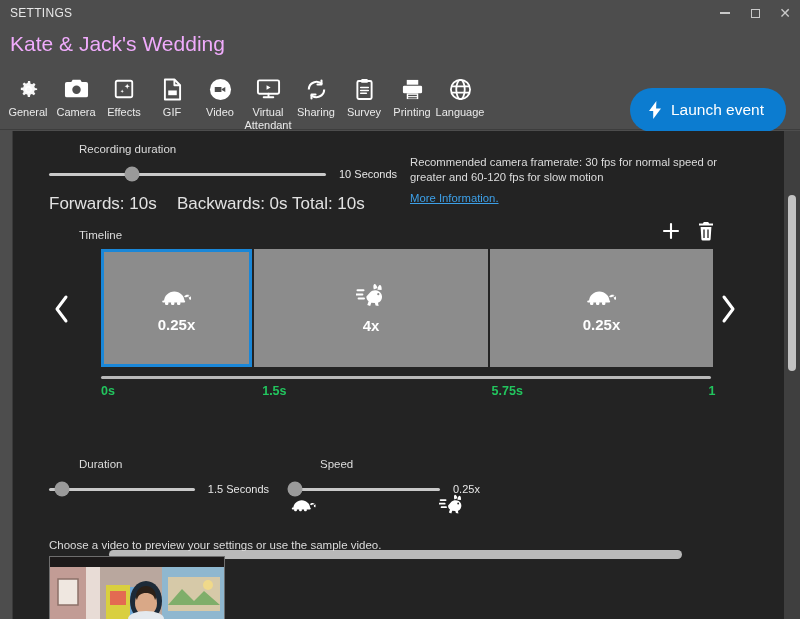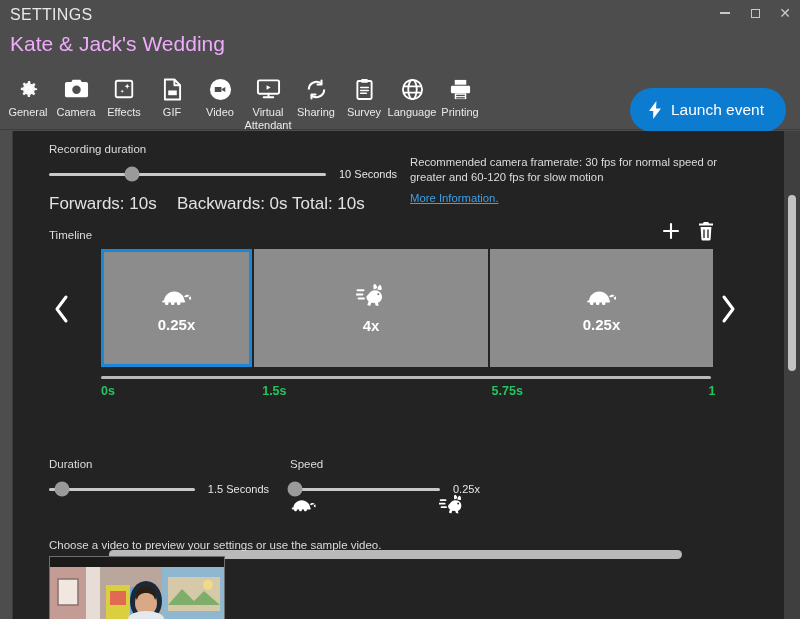--- a/index.html
+++ b/index.html
@@ -17,7 +17,7 @@
   }
   .titlebar-label {
     position: absolute; left: 10px; top: 6px;
-    font-size: 16px; color: #e8e8e8; letter-spacing: .3px;
+    font-size: 12px; color: #e8e8e8; letter-spacing: .3px;
   }
   .win-btns { position: absolute; right: 0; top: 0; height: 26px; display: flex; }
   .win-btn {

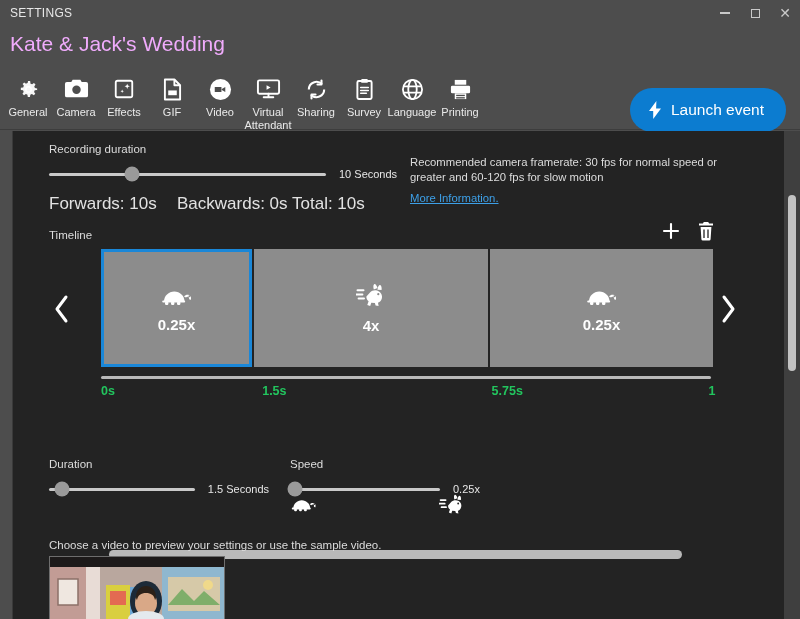--- a/index.html
+++ b/index.html
@@ -283,17 +283,6 @@
 
     <div class="tool">
       <div class="tool-ic">
-        <svg width="23" height="23" viewBox="0 0 24 24" fill="none" stroke="#fff" stroke-width="1.9">
-            <circle cx="12" cy="12" r="10"></circle>
-            <ellipse cx="12" cy="12" rx="4.4" ry="10"></ellipse>
-            <path d="M2.4 8.8h19.2M2.4 15.2h19.2"></path>
-          </svg>
-      </div>
-      <div class="tool-lb">Language</div>
-    </div>
-
-    <div class="tool">
-      <div class="tool-ic">
         <svg width="23" height="23" viewBox="0 0 24 24" fill="#fff">
             <rect x="6" y="2" width="12" height="5"></rect>
             <rect x="2" y="8" width="20" height="8" rx="1.5"></rect>
@@ -303,6 +292,17 @@
           </svg>
       </div>
       <div class="tool-lb">Printing</div>
+    </div>
+
+    <div class="tool">
+      <div class="tool-ic">
+        <svg width="23" height="23" viewBox="0 0 24 24" fill="none" stroke="#fff" stroke-width="1.9">
+            <circle cx="12" cy="12" r="10"></circle>
+            <ellipse cx="12" cy="12" rx="4.4" ry="10"></ellipse>
+            <path d="M2.4 8.8h19.2M2.4 15.2h19.2"></path>
+          </svg>
+      </div>
+      <div class="tool-lb">Language</div>
     </div>
 
   </div>

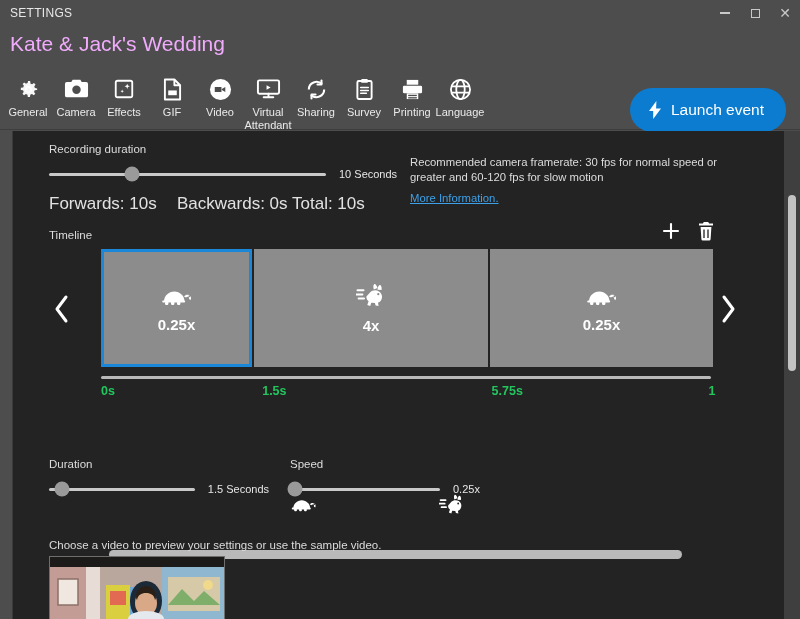--- a/index.html
+++ b/index.html
@@ -76,7 +76,7 @@
   }
   .inner { position: absolute; left: 0; top: 0; width: 760px; height: 488px; }
 
-  .sec-label { font-size: 11.5px; color: #dcdcdc; }
+  .sec-label { font-size: 11.5px; color: #dcdcdc; margin-left: 30px; }
 
   
   .slider-row { display: flex; align-items: center; }

